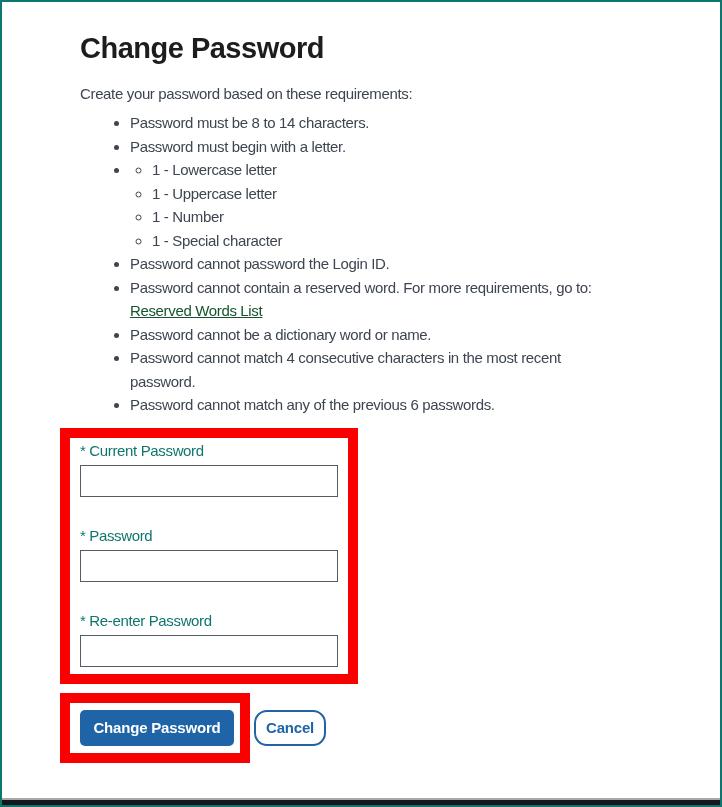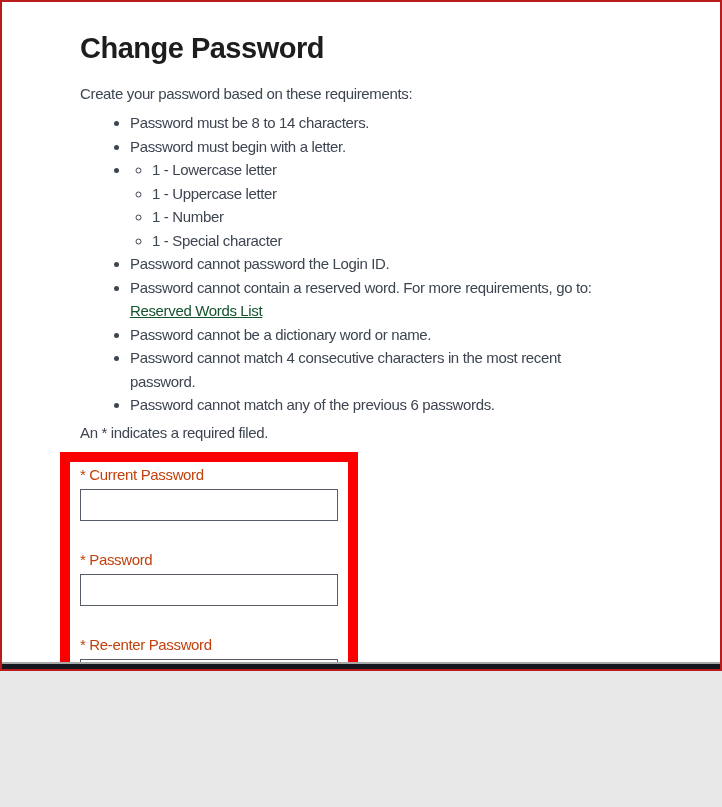--- a/index.html
+++ b/index.html
@@ -9,9 +9,9 @@
   .frame {
     position: relative;
     width: 722px;
-    height: 671px;
-    background: #ffffff;
-    border: 2px solid #b91c1c;
+    height: 807px;
+    background: #ffffff;
+    border: 2px solid #0f766e;
     overflow: hidden;
     margin: 0 auto;
   }

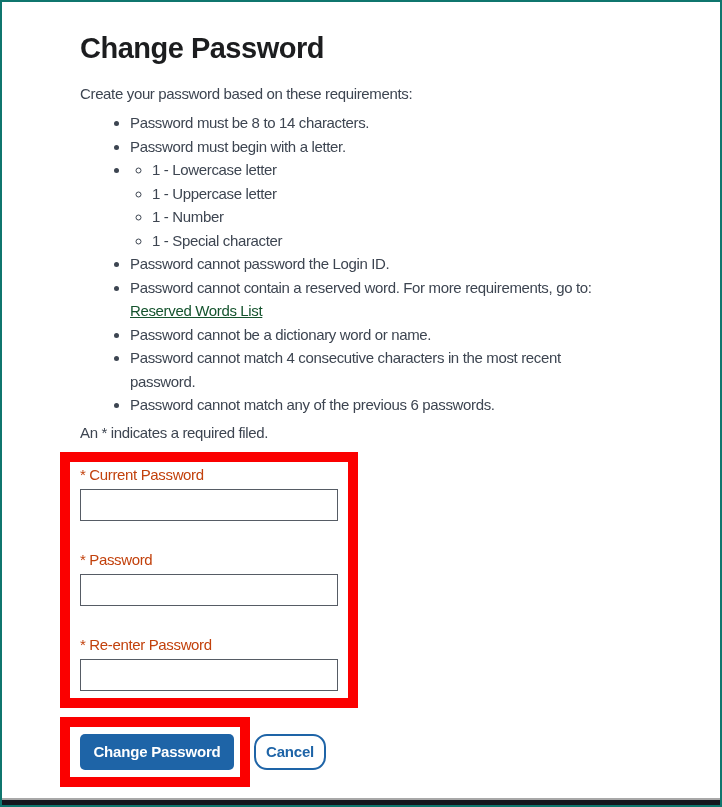--- a/index.html
+++ b/index.html
@@ -171,7 +171,6 @@
       <li>Password cannot match any of the previous 6 passwords.</li>
     </ul>
 
-    <p class="note">An * indicates a required filed.</p>
 
     <div class="red-box-fields">
       <div class="field-group">

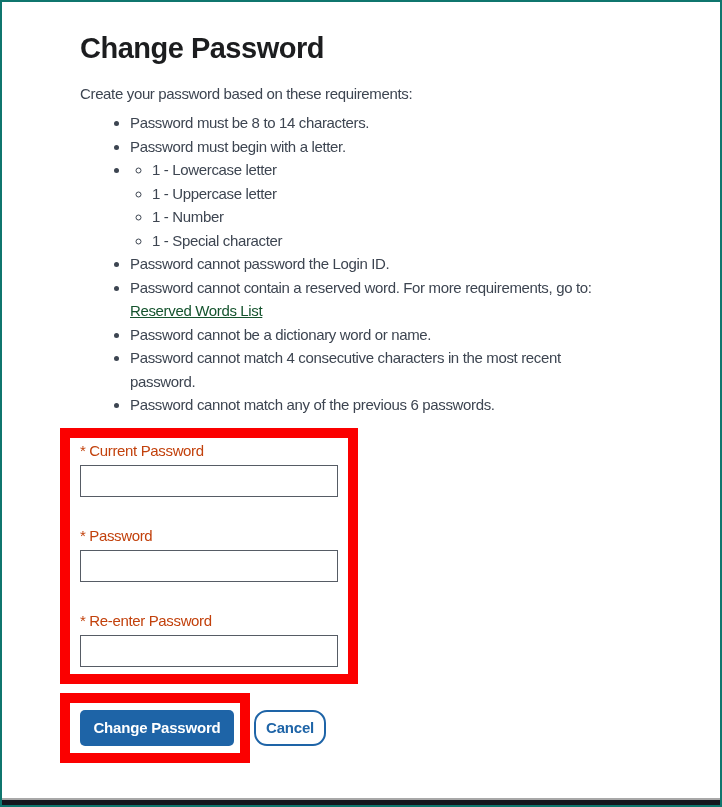--- a/index.html
+++ b/index.html
@@ -84,7 +84,7 @@
     display: block;
     font-size: 15px;
     line-height: 19px;
-    color: #c2410c;
+    color: #0f766e;
   }
   .field-input {
     display: block;

